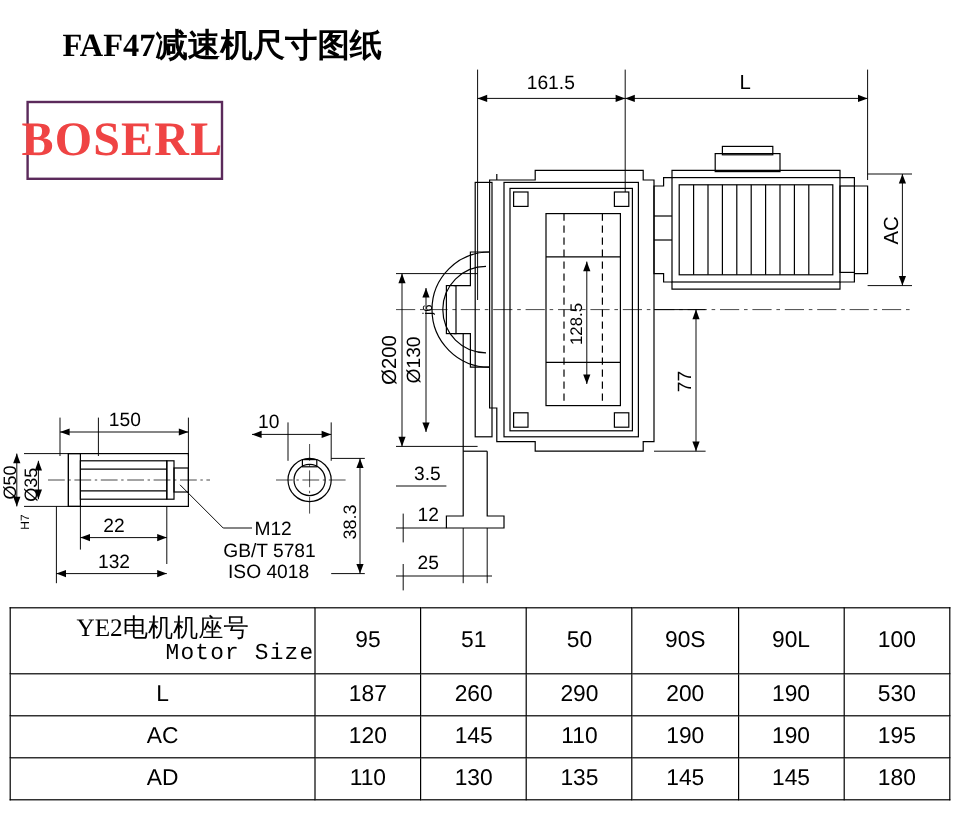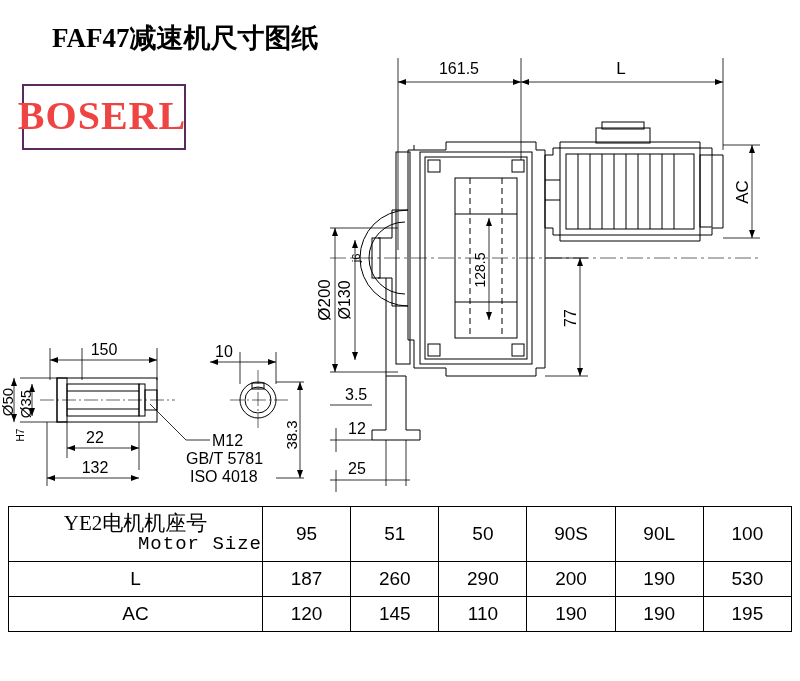--- a/index.html
+++ b/index.html
@@ -325,6 +325,15 @@
         <td>190</td>
         <td>195</td>
       </tr>
+      <tr>
+        <td class="rowhead lbl">AD</td>
+        <td>110</td>
+        <td>130</td>
+        <td>135</td>
+        <td>145</td>
+        <td>145</td>
+        <td>180</td>
+      </tr>
     </tbody>
   </table>
 

